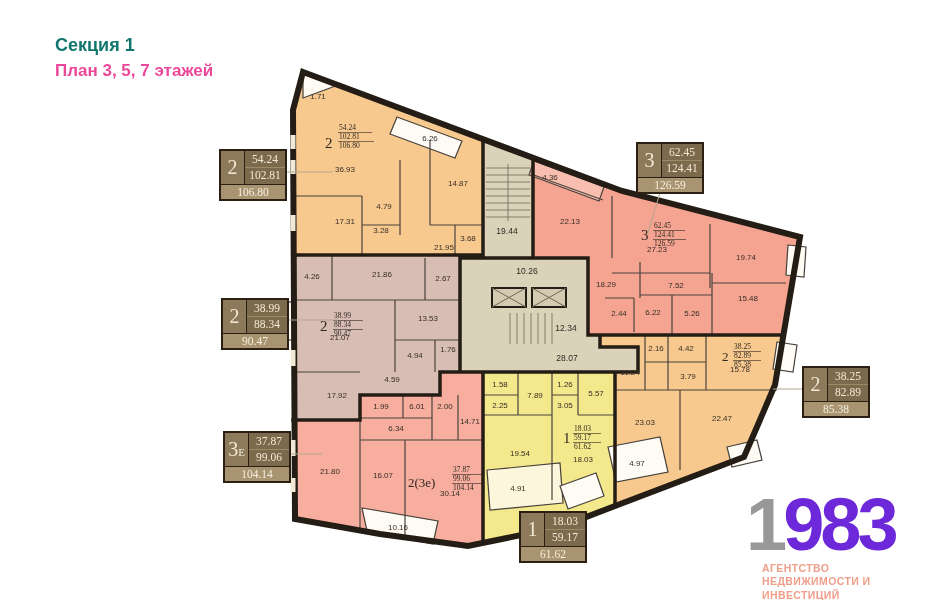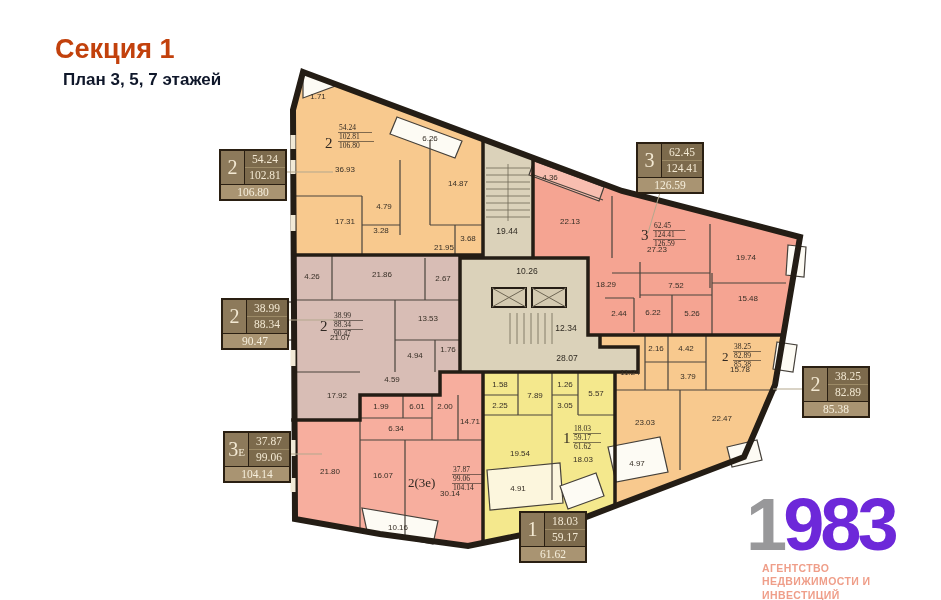--- a/index.html
+++ b/index.html
@@ -8,7 +8,7 @@
   
   .titles{position:absolute;left:55px;top:36px;}
   .t1{font-size:27px;font-weight:bold;color:#ee7d1a;margin:0 0 7px 0;line-height:1;}
-  .t2{font-size:27px;font-weight:bold;color:#c2410c;margin:0 0 8px 0;line-height:1;}
+  .t2{font-size:18px;font-weight:bold;color:#0f766e;margin:0 0 8px 0;line-height:1;}
   .t3{font-size:17px;font-weight:bold;color:#0f172a;margin:8px;line-height:1;}
   
   .callout{position:absolute;width:64px;border:2px solid #2a1f12;display:grid;

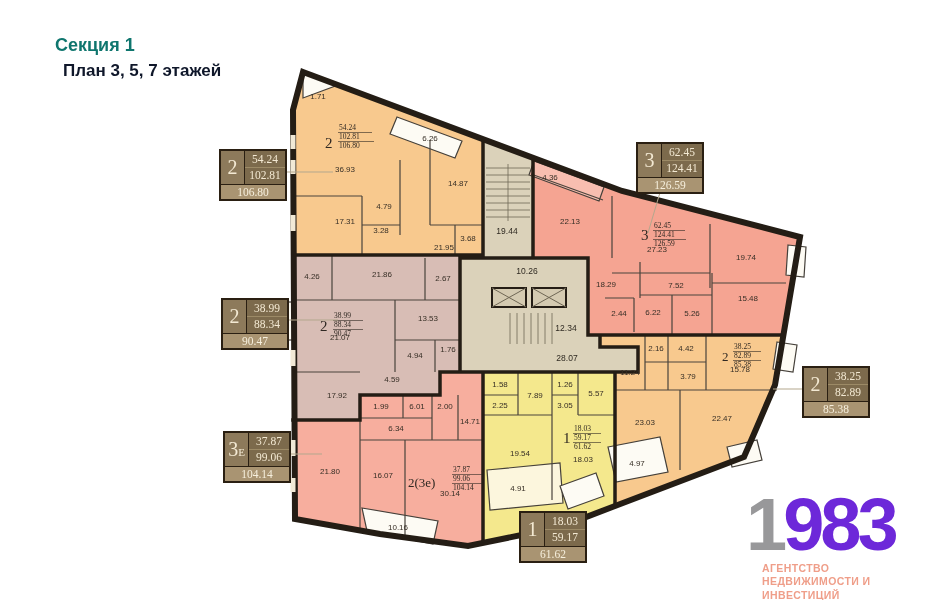--- a/index.html
+++ b/index.html
@@ -9,7 +9,7 @@
   .titles{position:absolute;left:55px;top:36px;}
   .t1{font-size:27px;font-weight:bold;color:#ee7d1a;margin:0 0 7px 0;line-height:1;}
   .t2{font-size:18px;font-weight:bold;color:#0f766e;margin:0 0 8px 0;line-height:1;}
-  .t3{font-size:17px;font-weight:bold;color:#0f172a;margin:8px;line-height:1;}
+  .t3{font-size:17px;font-weight:bold;color:#ec4899;margin:0;line-height:1;}
   
   .callout{position:absolute;width:64px;border:2px solid #2a1f12;display:grid;
            grid-template-columns:24px 1fr;font-family:"Liberation Serif",serif;}

